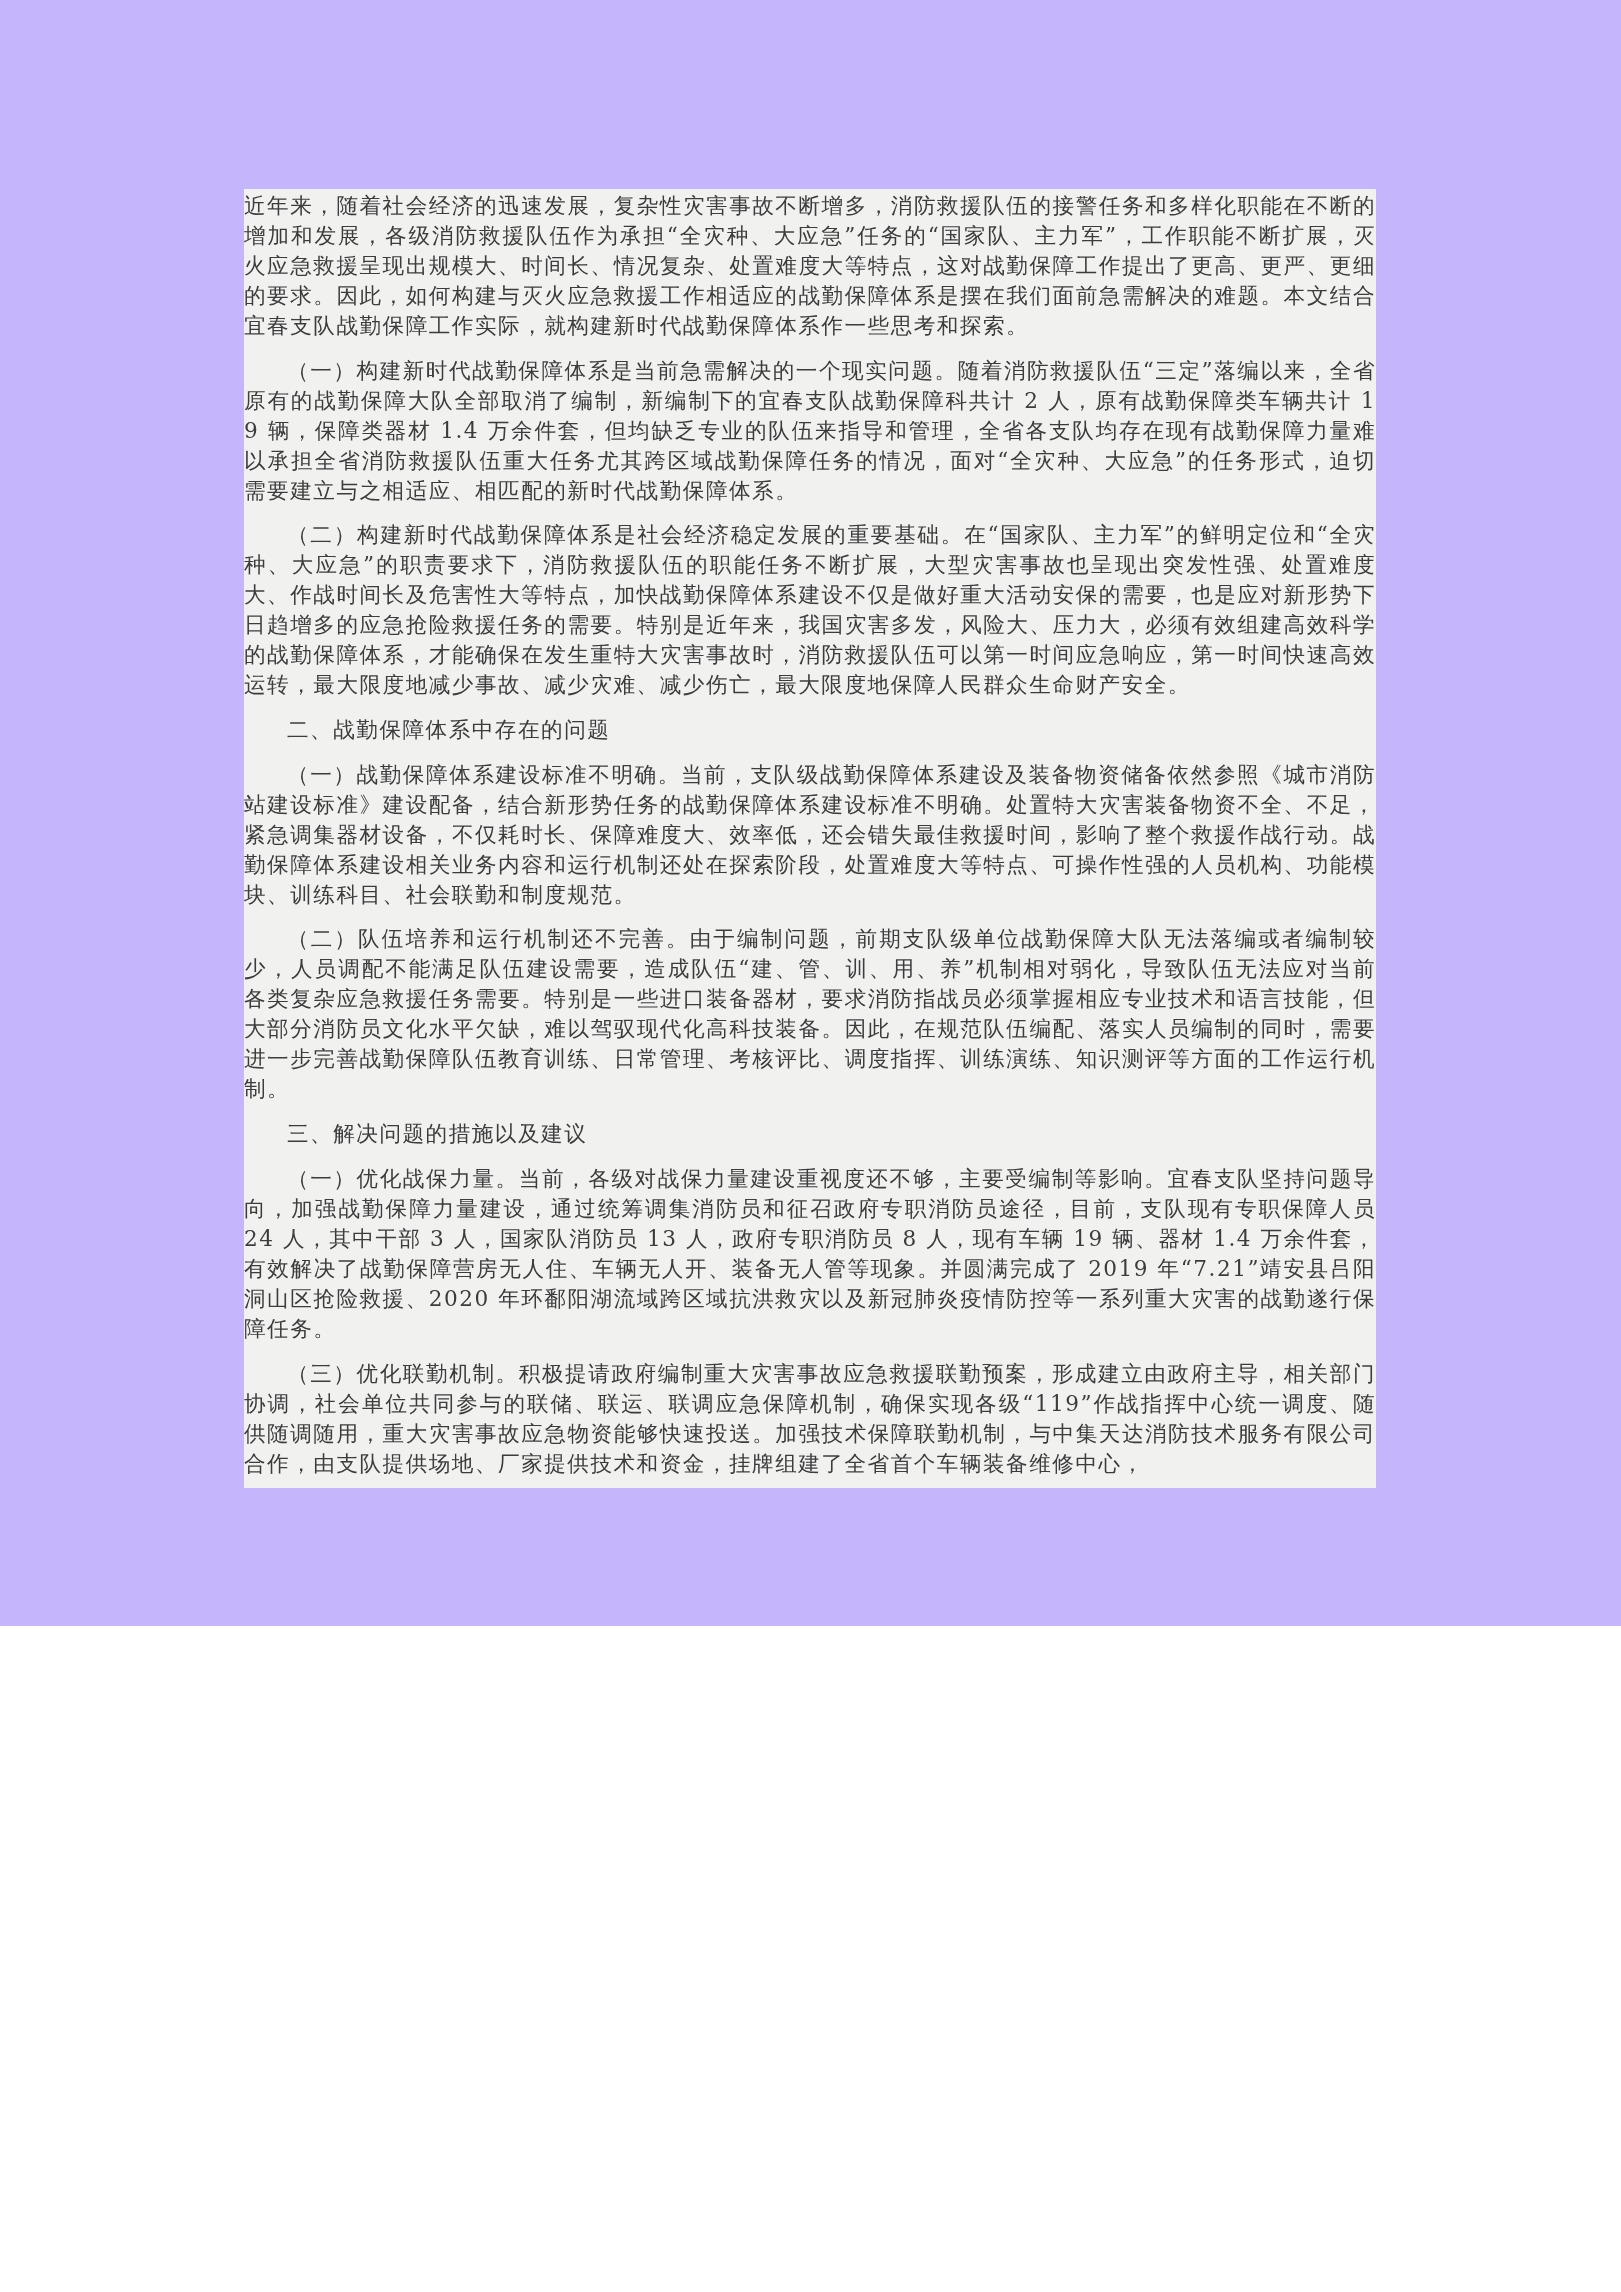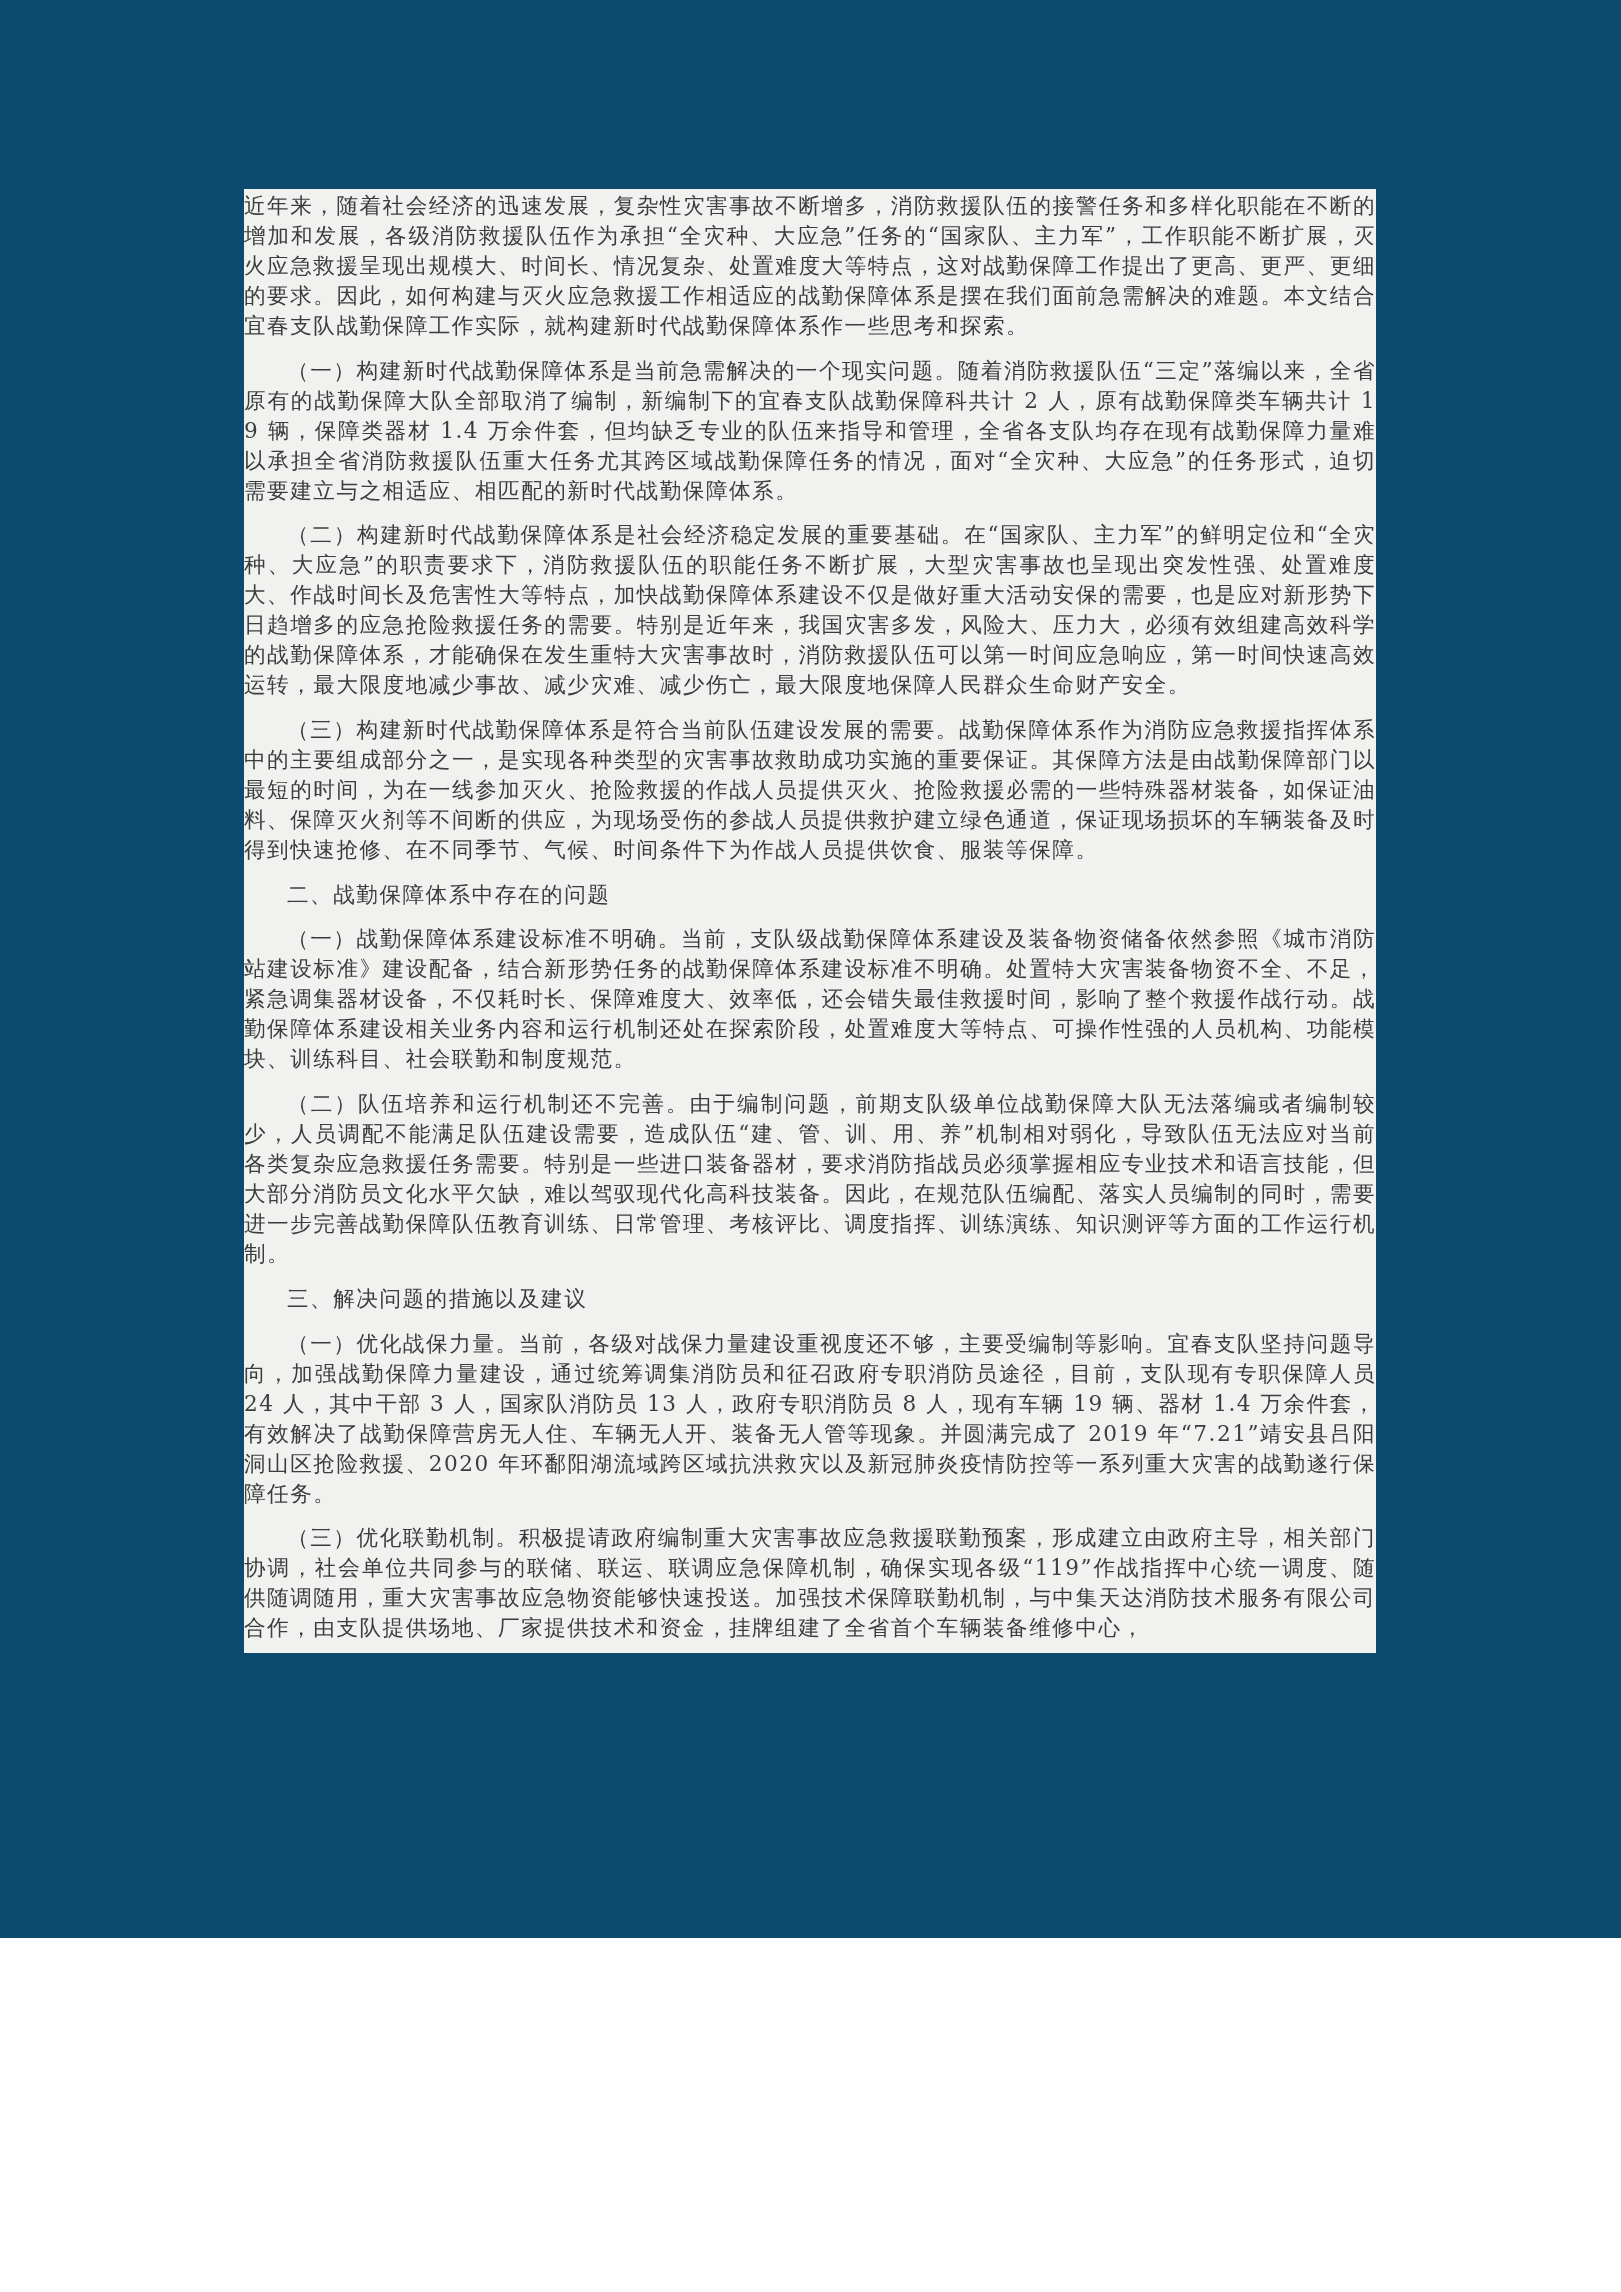--- a/index.html
+++ b/index.html
@@ -10,8 +10,8 @@
   .page {
     position: relative;
     width: 1621px;
-    height: 1938px;
-    background: #0c4a6e;
+    height: 1626px;
+    background: #c4b5fd;
     overflow: hidden;
   }
   .text-block {

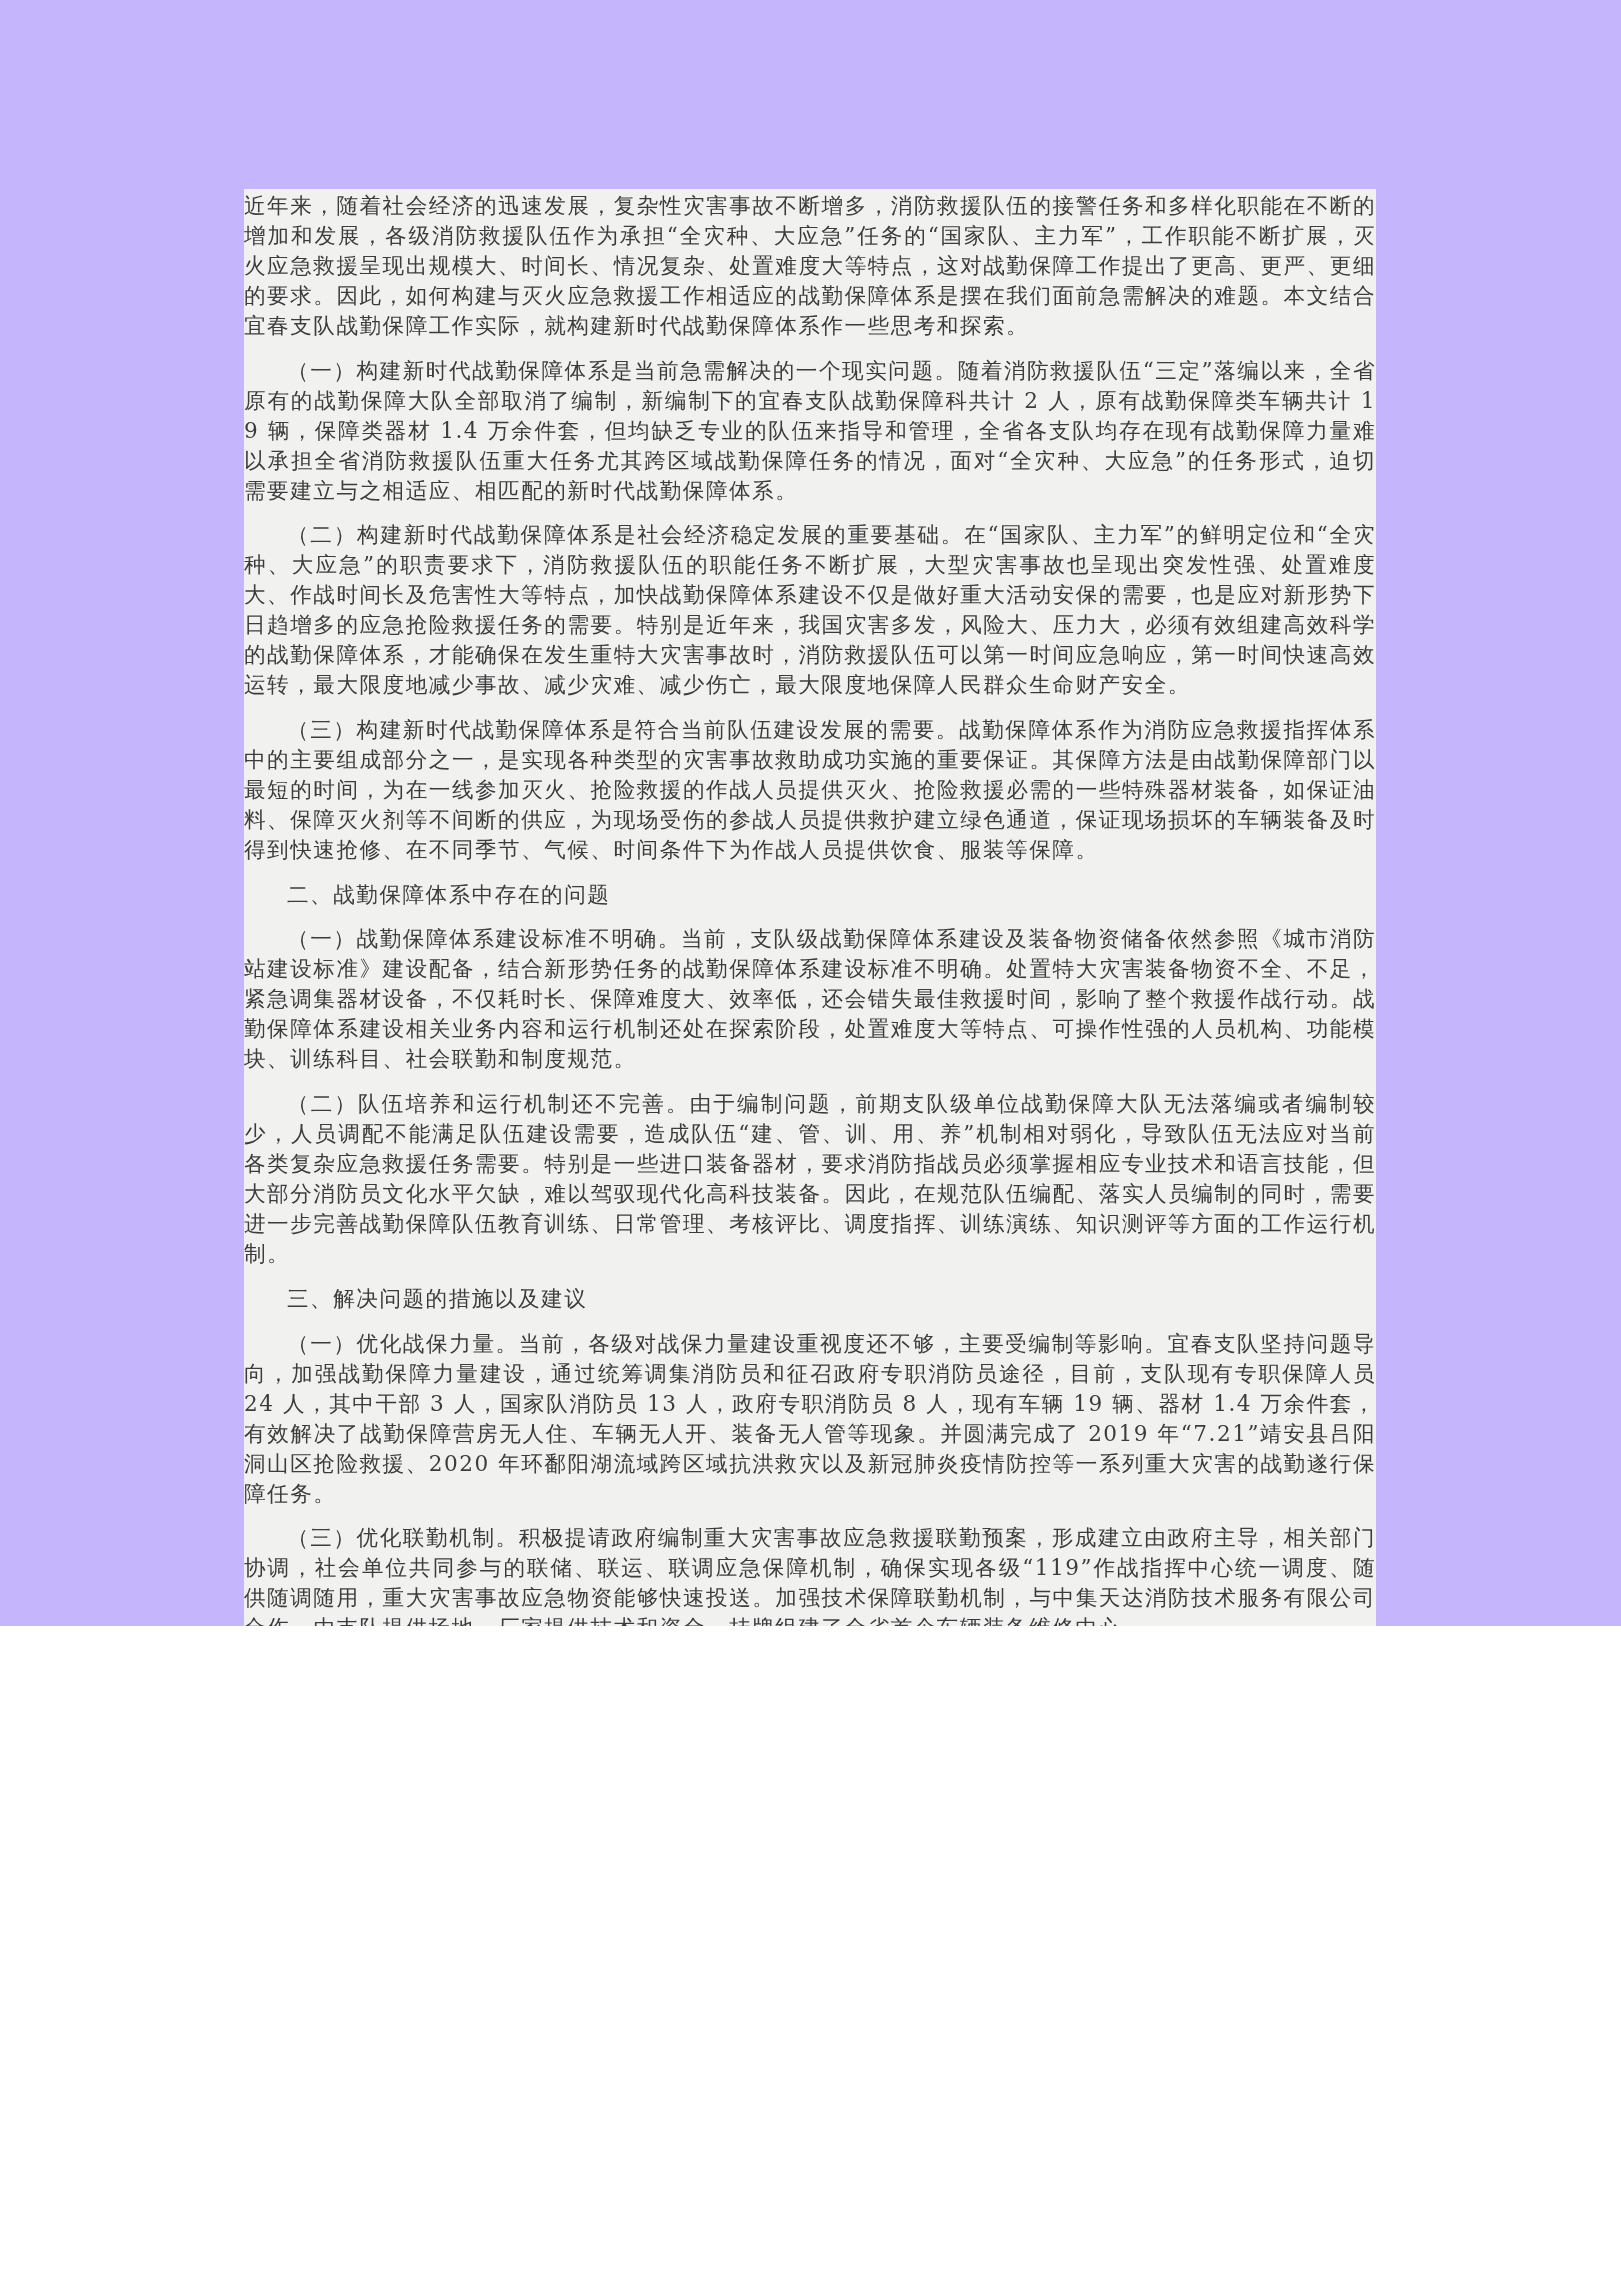--- a/index.html
+++ b/index.html
@@ -55,7 +55,6 @@
     <p class="no-indent">近年来，随着社会经济的迅速发展，复杂性灾害事故不断增多，消防救援队伍的接警任务和多样化职能在不断的增加和发展，各级消防救援队伍作为承担“全灾种、大应急”任务的“国家队、主力军”，工作职能不断扩展，灭火应急救援呈现出规模大、时间长、情况复杂、处置难度大等特点，这对战勤保障工作提出了更高、更严、更细的要求。因此，如何构建与灭火应急救援工作相适应的战勤保障体系是摆在我们面前急需解决的难题。本文结合宜春支队战勤保障工作实际，就构建新时代战勤保障体系作一些思考和探索。</p>
     <p>（一）构建新时代战勤保障体系是当前急需解决的一个现实问题。随着消防救援队伍“三定”落编以来，全省原有的战勤保障大队全部取消了编制，新编制下的宜春支队战勤保障科共计 2 人，原有战勤保障类车辆共计 19 辆，保障类器材 1.4 万余件套，但均缺乏专业的队伍来指导和管理，全省各支队均存在现有战勤保障力量难以承担全省消防救援队伍重大任务尤其跨区域战勤保障任务的情况，面对“全灾种、大应急”的任务形式，迫切需要建立与之相适应、相匹配的新时代战勤保障体系。</p>
     <p>（二）构建新时代战勤保障体系是社会经济稳定发展的重要基础。在“国家队、主力军”的鲜明定位和“全灾种、大应急”的职责要求下，消防救援队伍的职能任务不断扩展，大型灾害事故也呈现出突发性强、处置难度大、作战时间长及危害性大等特点，加快战勤保障体系建设不仅是做好重大活动安保的需要，也是应对新形势下日趋增多的应急抢险救援任务的需要。特别是近年来，我国灾害多发，风险大、压力大，必须有效组建高效科学的战勤保障体系，才能确保在发生重特大灾害事故时，消防救援队伍可以第一时间应急响应，第一时间快速高效运转，最大限度地减少事故、减少灾难、减少伤亡，最大限度地保障人民群众生命财产安全。</p>
-    <p>（三）构建新时代战勤保障体系是符合当前队伍建设发展的需要。战勤保障体系作为消防应急救援指挥体系中的主要组成部分之一，是实现各种类型的灾害事故救助成功实施的重要保证。其保障方法是由战勤保障部门以最短的时间，为在一线参加灭火、抢险救援的作战人员提供灭火、抢险救援必需的一些特殊器材装备，如保证油料、保障灭火剂等不间断的供应，为现场受伤的参战人员提供救护建立绿色通道，保证现场损坏的车辆装备及时得到快速抢修、在不同季节、气候、时间条件下为作战人员提供饮食、服装等保障。</p>
     <p class="heading">二、战勤保障体系中存在的问题</p>
     <p>（一）战勤保障体系建设标准不明确。当前，支队级战勤保障体系建设及装备物资储备依然参照《城市消防站建设标准》建设配备，结合新形势任务的战勤保障体系建设标准不明确。处置特大灾害装备物资不全、不足，紧急调集器材设备，不仅耗时长、保障难度大、效率低，还会错失最佳救援时间，影响了整个救援作战行动。战勤保障体系建设相关业务内容和运行机制还处在探索阶段，处置难度大等特点、可操作性强的人员机构、功能模块、训练科目、社会联勤和制度规范。</p>
     <p>（二）队伍培养和运行机制还不完善。由于编制问题，前期支队级单位战勤保障大队无法落编或者编制较少，人员调配不能满足队伍建设需要，造成队伍“建、管、训、用、养”机制相对弱化，导致队伍无法应对当前各类复杂应急救援任务需要。特别是一些进口装备器材，要求消防指战员必须掌握相应专业技术和语言技能，但大部分消防员文化水平欠缺，难以驾驭现代化高科技装备。因此，在规范队伍编配、落实人员编制的同时，需要进一步完善战勤保障队伍教育训练、日常管理、考核评比、调度指挥、训练演练、知识测评等方面的工作运行机制。</p>

